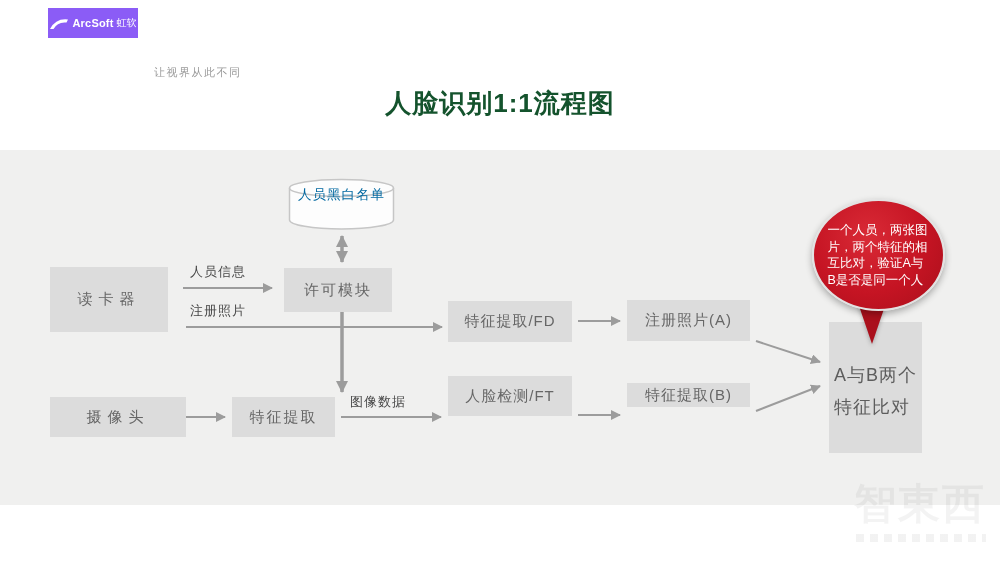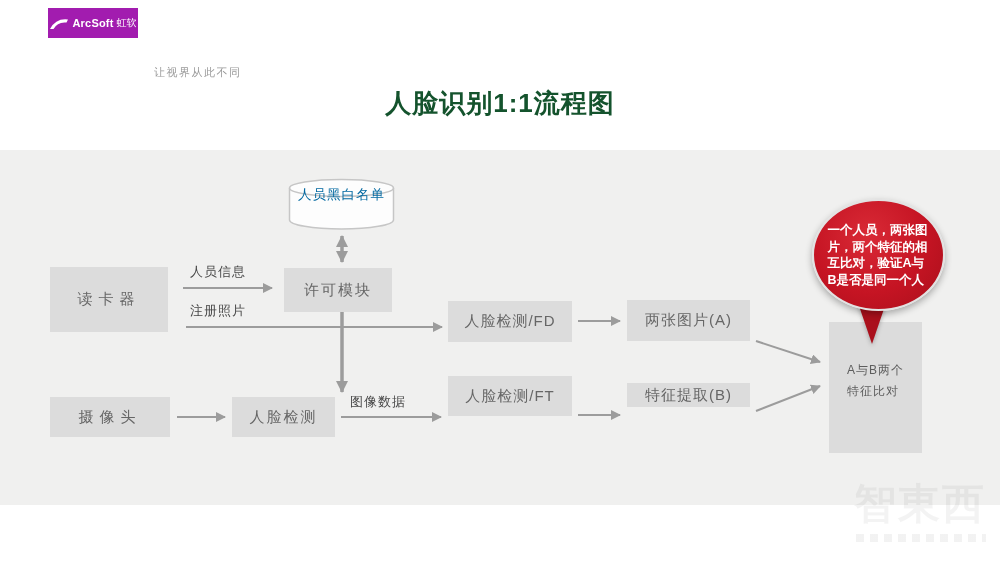--- a/index.html
+++ b/index.html
@@ -8,7 +8,7 @@
 
   
   .logo-box { position:absolute; left:48px; top:8px; width:90px; height:30px;
-              background:#a21caf; display:flex; align-items:center; justify-content:center; gap:3px; }
+              background:#8b5cf6; display:flex; align-items:center; justify-content:center; gap:3px; }
   .logo-brand { color:#fff; font-weight:bold; font-size:11px; letter-spacing:.2px; }
   .logo-brand-cn { color:#fff; font-size:10px; }
   .tagline { position:absolute; left:154px; top:17px; font-size:11px; color:#9a9a9a; letter-spacing:1.5px;margin-top:48px; }

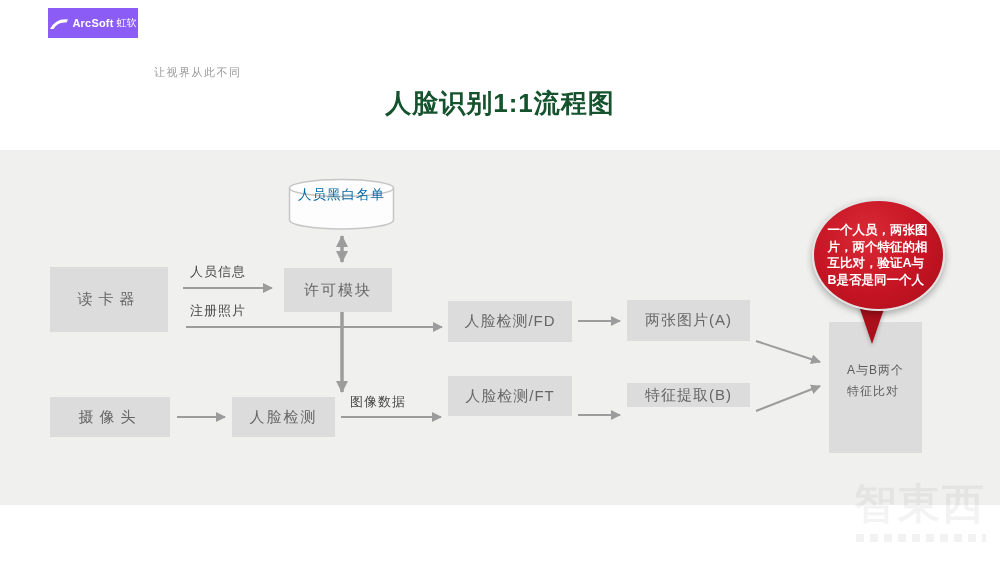--- a/index.html
+++ b/index.html
@@ -56,7 +56,7 @@
              border:2px solid #e2e2e2; box-shadow:0 3px 7px rgba(0,0,0,.30); z-index:4;
              display:flex; align-items:center; justify-content:center; }
   .callout-text { width:102px; color:#ffffff; font-size:12.5px; line-height:1.32;
-                  font-weight:bold; text-align:left; }
+                  font-weight:normal; text-align:left; }
   .callout-tail { position:absolute; left:857px; top:300px; width:0; height:0; z-index:3;
                   border-left:15px solid transparent; border-right:15px solid transparent;
                   border-top:44px solid #aa101c;

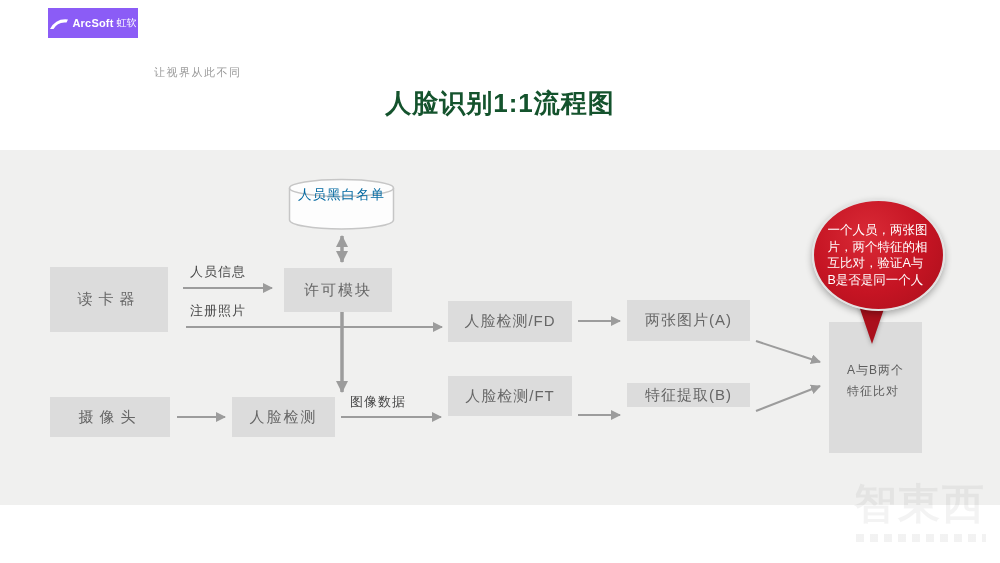--- a/index.html
+++ b/index.html
@@ -122,7 +122,7 @@
 
   <div class="node n-card-reader">读卡器</div>
   <div class="node n-permission">许可模块</div>
-  <div class="node n-fd">人脸检测/FD</div>
+  <div class="node n-fd">特征提取/FD</div>
   <div class="node n-feat-a">两张图片(A)</div>
   <div class="node n-camera">摄像头</div>
   <div class="node n-capture">人脸检测</div>

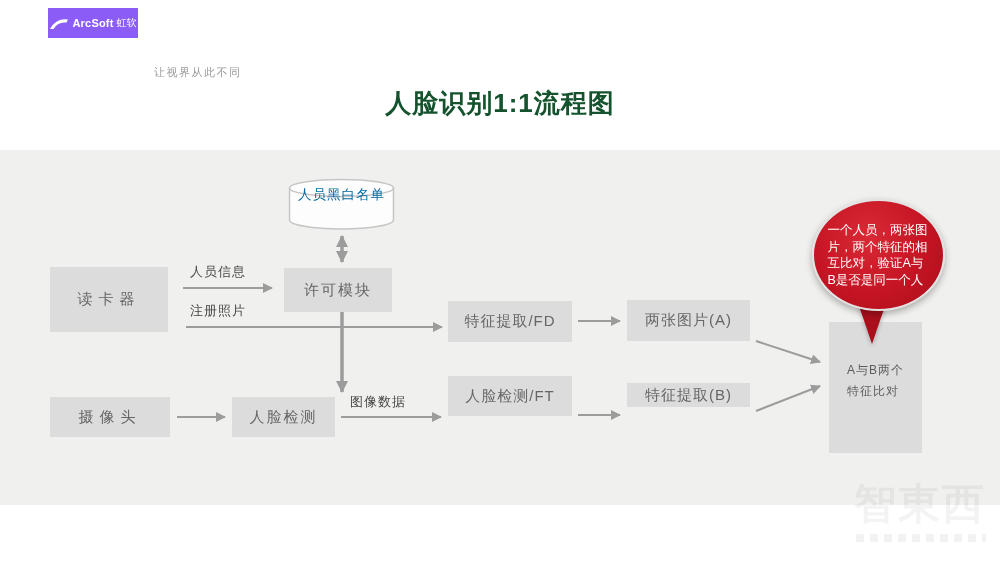--- a/index.html
+++ b/index.html
@@ -123,7 +123,7 @@
   <div class="node n-card-reader">读卡器</div>
   <div class="node n-permission">许可模块</div>
   <div class="node n-fd">特征提取/FD</div>
-  <div class="node n-feat-a">两张图片(A)</div>
+  <div class="node n-feat-a">注册照片(A)</div>
   <div class="node n-camera">摄像头</div>
   <div class="node n-capture">人脸检测</div>
   <div class="node n-ft">人脸检测/FT</div>

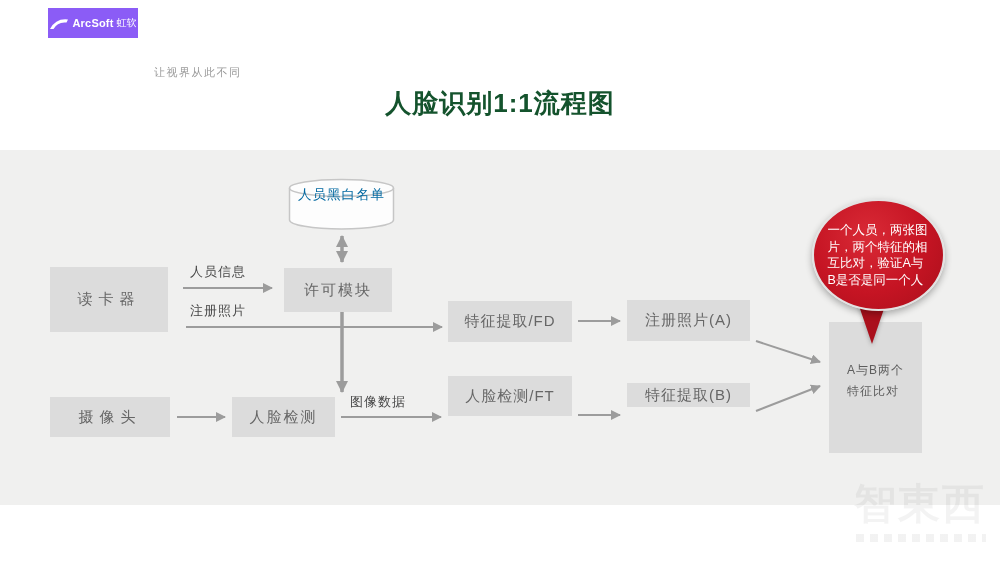--- a/index.html
+++ b/index.html
@@ -32,7 +32,7 @@
   .n-ft          { left:448px; top:376px; width:124px; height:40px; letter-spacing:1px; }
   .n-feat-b      { left:627px; top:383px; width:123px; height:24px; letter-spacing:1px; }
   .n-compare     { left:829px; top:322px; width:93px; height:131px; align-items:flex-start; z-index:2;
-                   font-size:12px; letter-spacing:1px; line-height:1.75; white-space:pre-line;
+                   font-size:18px; letter-spacing:1px; line-height:1.75; white-space:pre-line;
                    padding-top:38px; justify-content:center; text-align:left; color:#5d5d5d; }
 
   

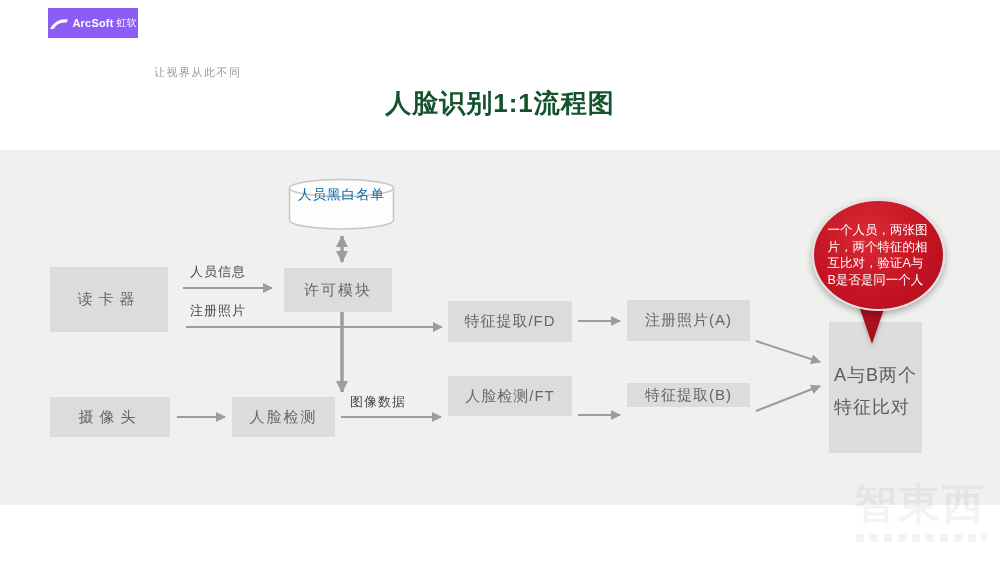--- a/index.html
+++ b/index.html
@@ -27,7 +27,7 @@
   .n-permission  { left:284px; top:268px; width:108px; height:44px;font-family:Liberation Mono, monospace; }
   .n-fd          { left:448px; top:301px; width:124px; height:41px; letter-spacing:1px; }
   .n-feat-a      { left:627px; top:300px; width:123px; height:41px; letter-spacing:1px; }
-  .n-camera      { left:50px;  top:397px; width:120px; height:40px; letter-spacing:6px; }
+  .n-camera      { left:50px;  top:397px; width:136px; height:40px; letter-spacing:6px; }
   .n-capture     { left:232px; top:397px; width:103px; height:40px; }
   .n-ft          { left:448px; top:376px; width:124px; height:40px; letter-spacing:1px; }
   .n-feat-b      { left:627px; top:383px; width:123px; height:24px; letter-spacing:1px; }

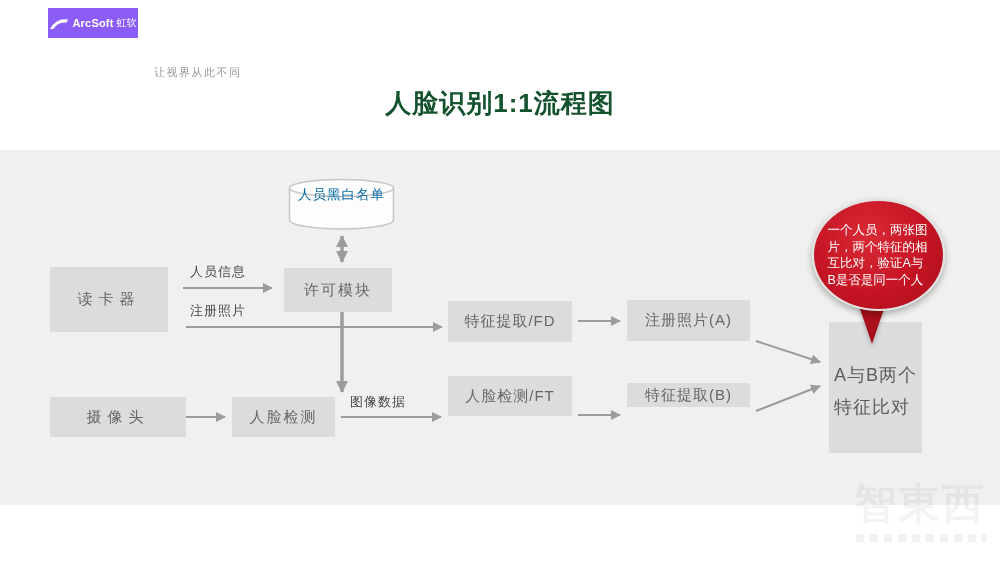--- a/index.html
+++ b/index.html
@@ -125,7 +125,7 @@
   <div class="node n-fd">特征提取/FD</div>
   <div class="node n-feat-a">注册照片(A)</div>
   <div class="node n-camera">摄像头</div>
-  <div class="node n-capture">人脸检测</div>
+  <div class="node n-capture">特征提取</div>
   <div class="node n-ft">人脸检测/FT</div>
   <div class="node n-feat-b">特征提取(B)</div>
   <div class="node n-compare">A与B两个

